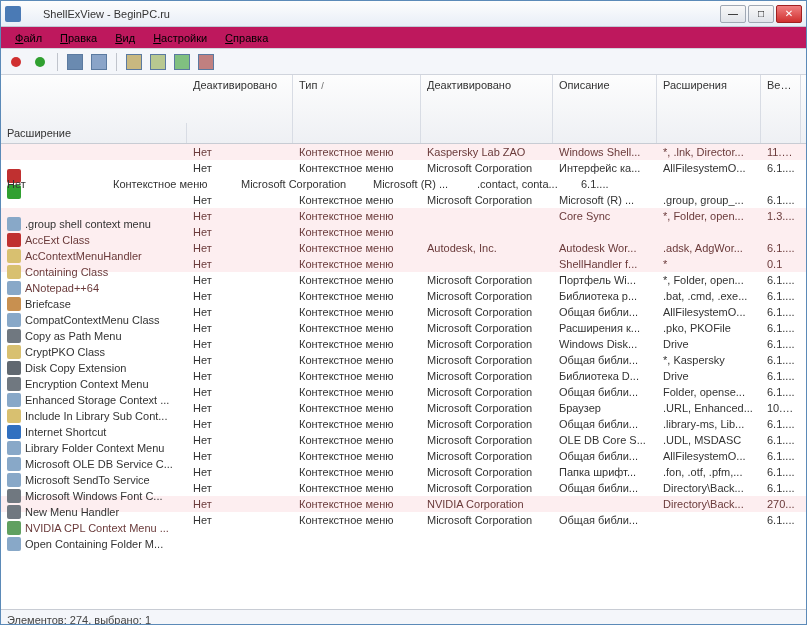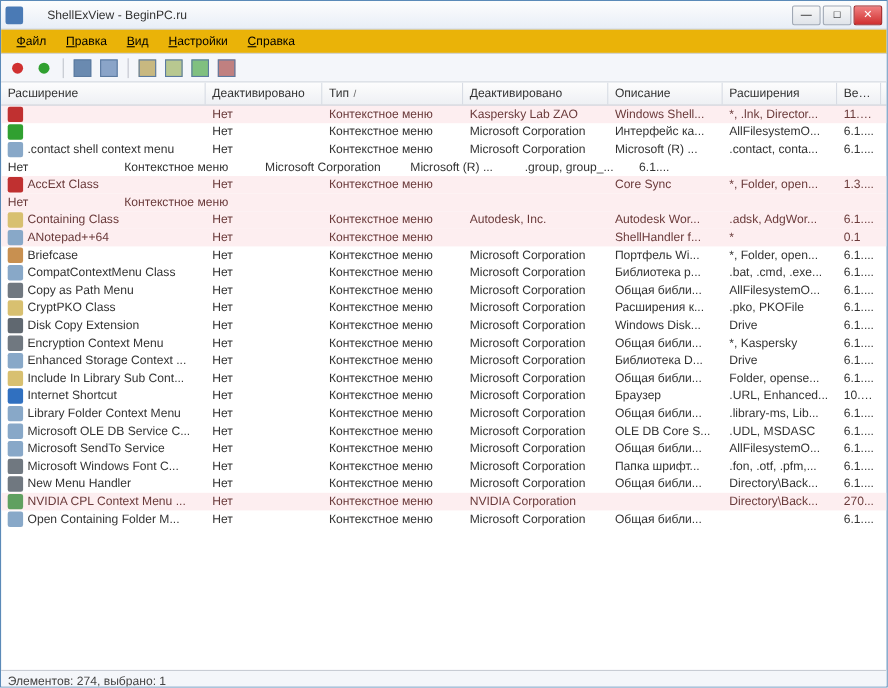--- a/index.html
+++ b/index.html
@@ -10,7 +10,7 @@
 .win-controls { display: flex; gap: 2px; }
 .win-btn { width: 26px; height: 18px; text-align: center; line-height: 16px; border: 1px solid #a0a8b4; background: linear-gradient(#f8f8f8,#e0e4ea); border-radius: 2px; font-size: 10px; cursor: pointer; }
 .win-close { background: linear-gradient(#f08080,#d03030); color: #fff; border-color: #a02020; }
-.menubar { height: 22px; display: flex; align-items: center; padding: 0 6px; gap: 2px; border-bottom: 1px solid #d0d4dc; background: #eab308; }
+.menubar { height: 22px; display: flex; align-items: center; padding: 0 6px; gap: 2px; border-bottom: 1px solid #d0d4dc; background: #be185d; }
 .menu-item { padding: 3px 8px; cursor: pointer; }
 .menu-item u { text-decoration: underline; }
 .toolbar { height: 26px; display: flex; align-items: center; padding: 0 6px; gap: 6px; border-bottom: 1px solid #d0d4dc; background: #f4f6fa; }

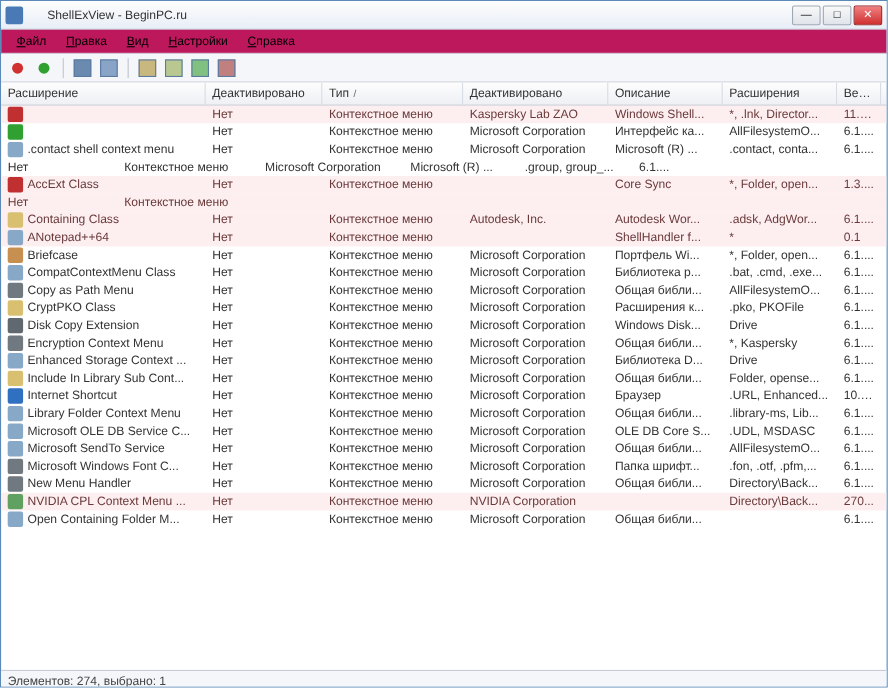--- a/index.html
+++ b/index.html
@@ -27,7 +27,7 @@
 .list-container { width: 100%; height: 534px; overflow: auto; position: relative; }
 .header-row { display: flex; background: linear-gradient(#fdfdfd,#eef0f4); border-bottom: 1px solid #c8ccd4; position: sticky; top: 0; z-index: 2; }
 .header-cell { padding: 4px 6px; border-right: 1px solid #d8dce4; color: #333; white-space: nowrap; overflow: hidden; text-overflow: ellipsis; cursor: pointer; }
-.col-ext { width: 186px; }
+.col-ext { width: 186px; margin-top: 48px; }
 .col-dis { width: 106px; }
 .col-type { width: 128px; }
 .col-mfr { width: 132px; }

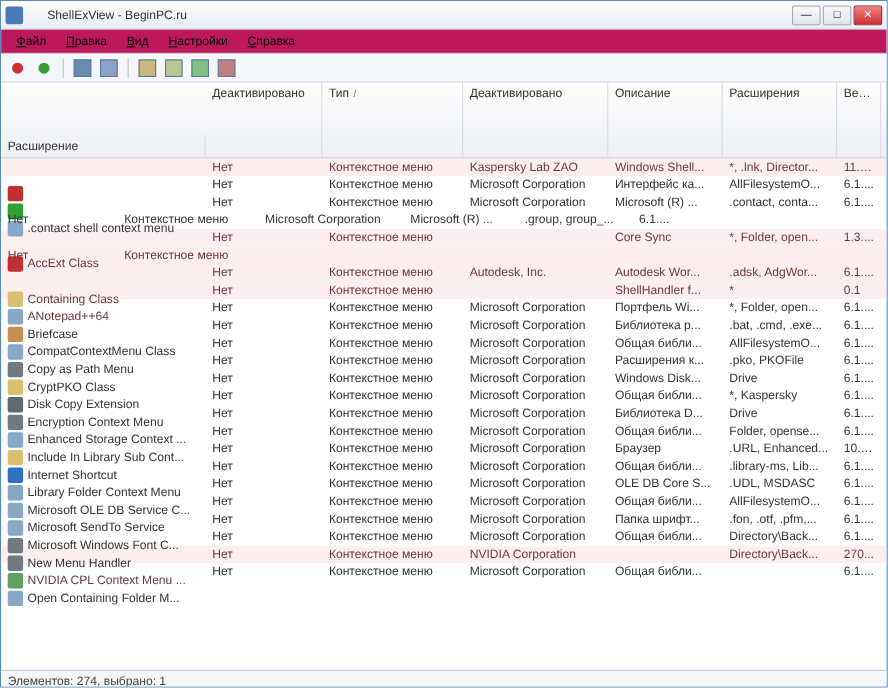--- a/index.html
+++ b/index.html
@@ -129,10 +129,6 @@
         <div class="cell col-ver">6.1....</div>
       </div>
       <div class="row">
-        <div class="cell col-ext">
-          <div class="row-icon" style="background:#88a8c8"></div>
-          <span>.contact shell context menu</span>
-        </div>
         <div class="cell col-dis">Нет</div>
         <div class="cell col-type">Контекстное меню</div>
         <div class="cell col-mfr">Microsoft Corporation</div>

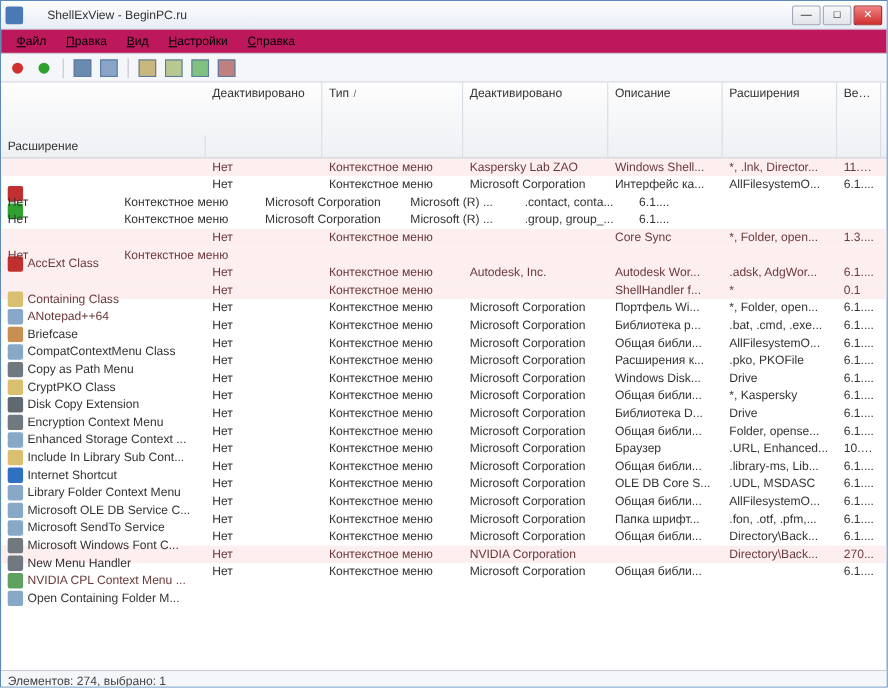--- a/index.html
+++ b/index.html
@@ -137,6 +137,10 @@
         <div class="cell col-ver">6.1....</div>
       </div>
       <div class="row">
+        <div class="cell col-ext">
+          <div class="row-icon" style="background:#88a8c8"></div>
+          <span>.group shell context menu</span>
+        </div>
         <div class="cell col-dis">Нет</div>
         <div class="cell col-type">Контекстное меню</div>
         <div class="cell col-mfr">Microsoft Corporation</div>

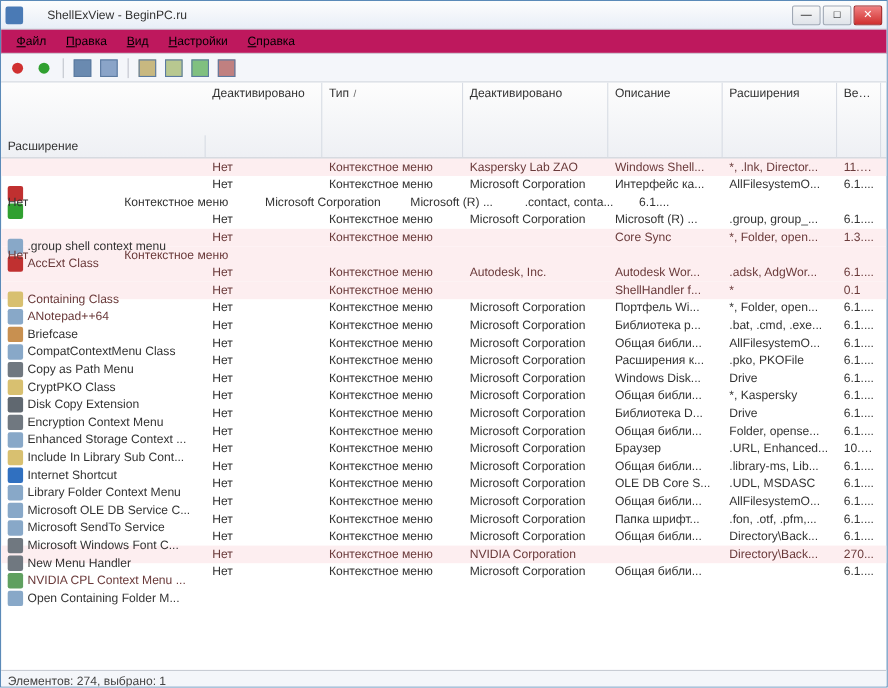--- a/index.html
+++ b/index.html
@@ -161,6 +161,10 @@
         <div class="cell col-ver">1.3....</div>
       </div>
       <div class="row pink">
+        <div class="cell col-ext">
+          <div class="row-icon" style="background:#d8c070"></div>
+          <span>AcContextMenuHandler</span>
+        </div>
         <div class="cell col-dis">Нет</div>
         <div class="cell col-type">Контекстное меню</div>
         <div class="cell col-mfr"></div>

